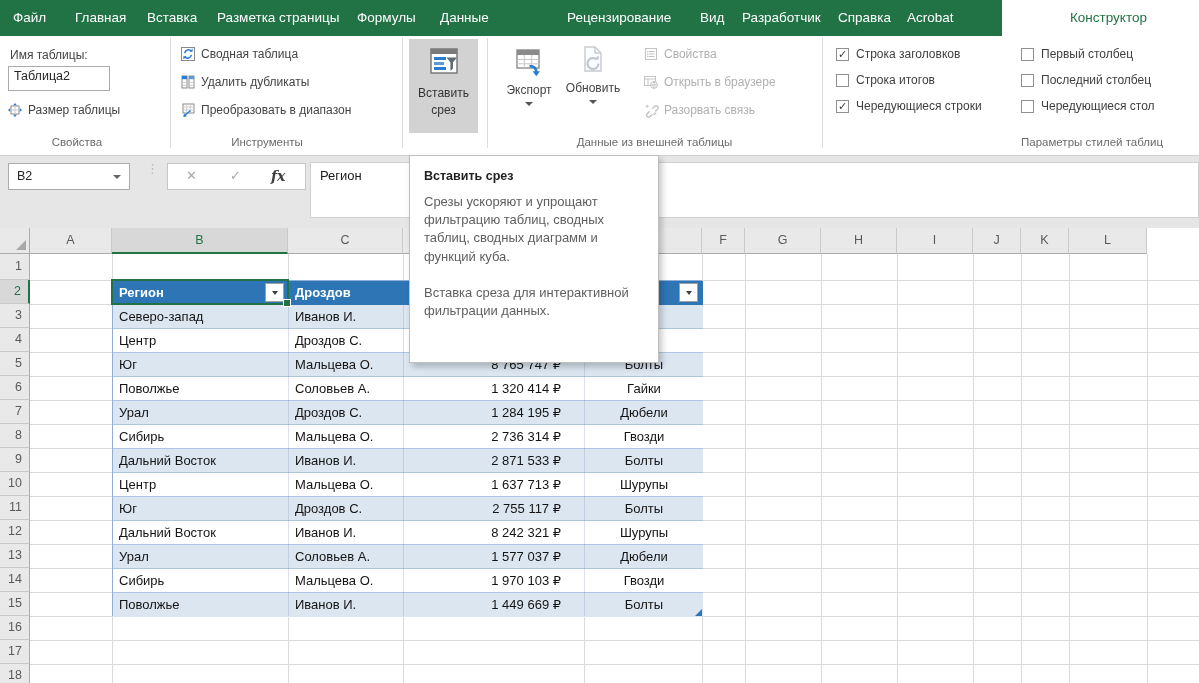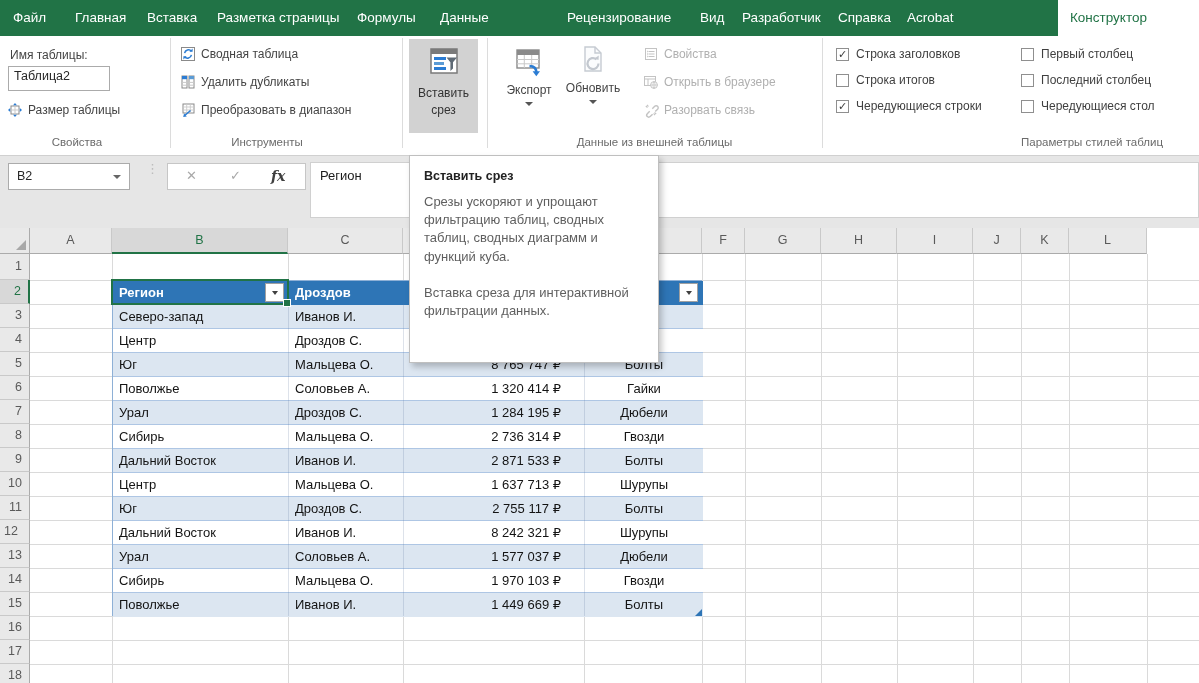--- a/index.html
+++ b/index.html
@@ -7,7 +7,7 @@
   .app{position:relative;width:1199px;height:683px;overflow:hidden;background:#fff;}
   .abs{position:absolute;}
   
-  .tabbar{left:0;top:0;width:1199px;height:36px;background:#217346;}
+  .tabbar{left:0;top:0;width:1002px;height:36px;background:#217346;}
   .tab{top:0;height:36px;line-height:36px;font-size:13.5px;color:#fff;white-space:nowrap;cursor:default;}
   .tab.active{background:#fff;color:#217346;text-align:center;}
   

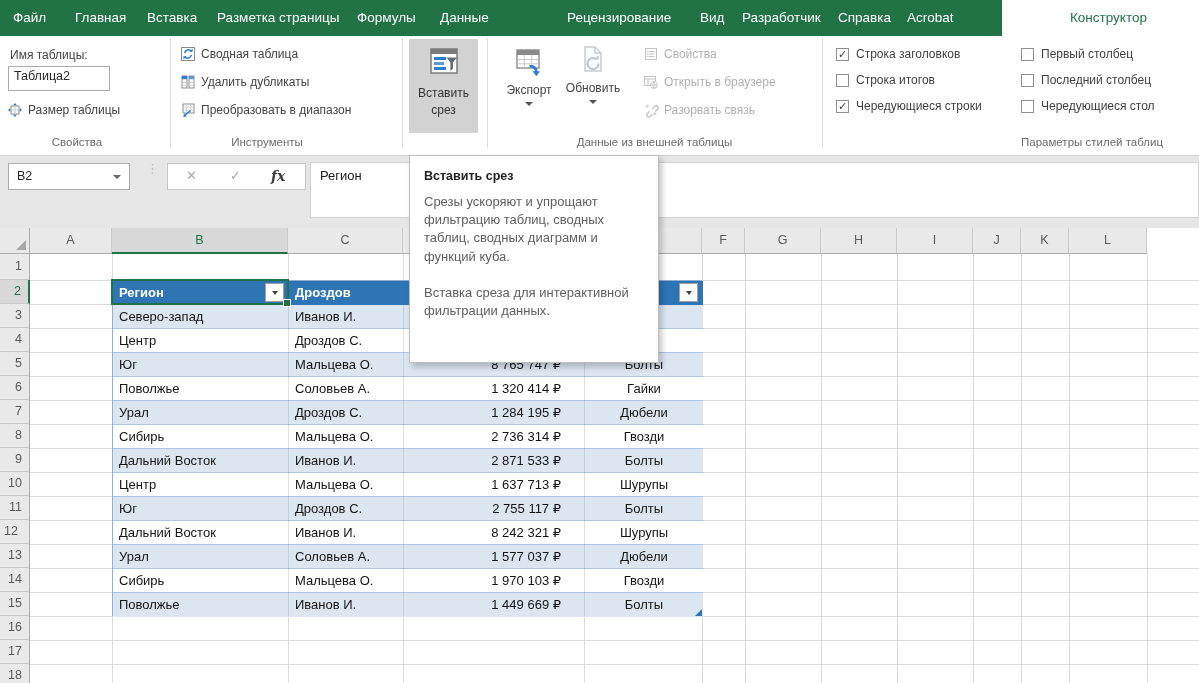--- a/index.html
+++ b/index.html
@@ -284,7 +284,7 @@
       <div class="rowhead" style="top: 220px; height: 24px; line-height: 23px; position: absolute;">9</div>
       <div class="rowhead" style="top: 244px; height: 24px; line-height: 23px; position: absolute;">10</div>
       <div class="rowhead" style="top: 268px; height: 24px; line-height: 23px; position: absolute;">11</div>
-      <div class="rowhead" style="top: 292px; height: 24px; line-height: 23px; position: absolute; text-align: center;">12</div>
+      <div class="rowhead" style="top: 292px; height: 24px; line-height: 23px; position: absolute;">12</div>
       <div class="rowhead" style="top: 316px; height: 24px; line-height: 23px; position: absolute;">13</div>
       <div class="rowhead" style="top: 340px; height: 24px; line-height: 23px; position: absolute;">14</div>
       <div class="rowhead" style="top: 364px; height: 24px; line-height: 23px; position: absolute;">15</div>

